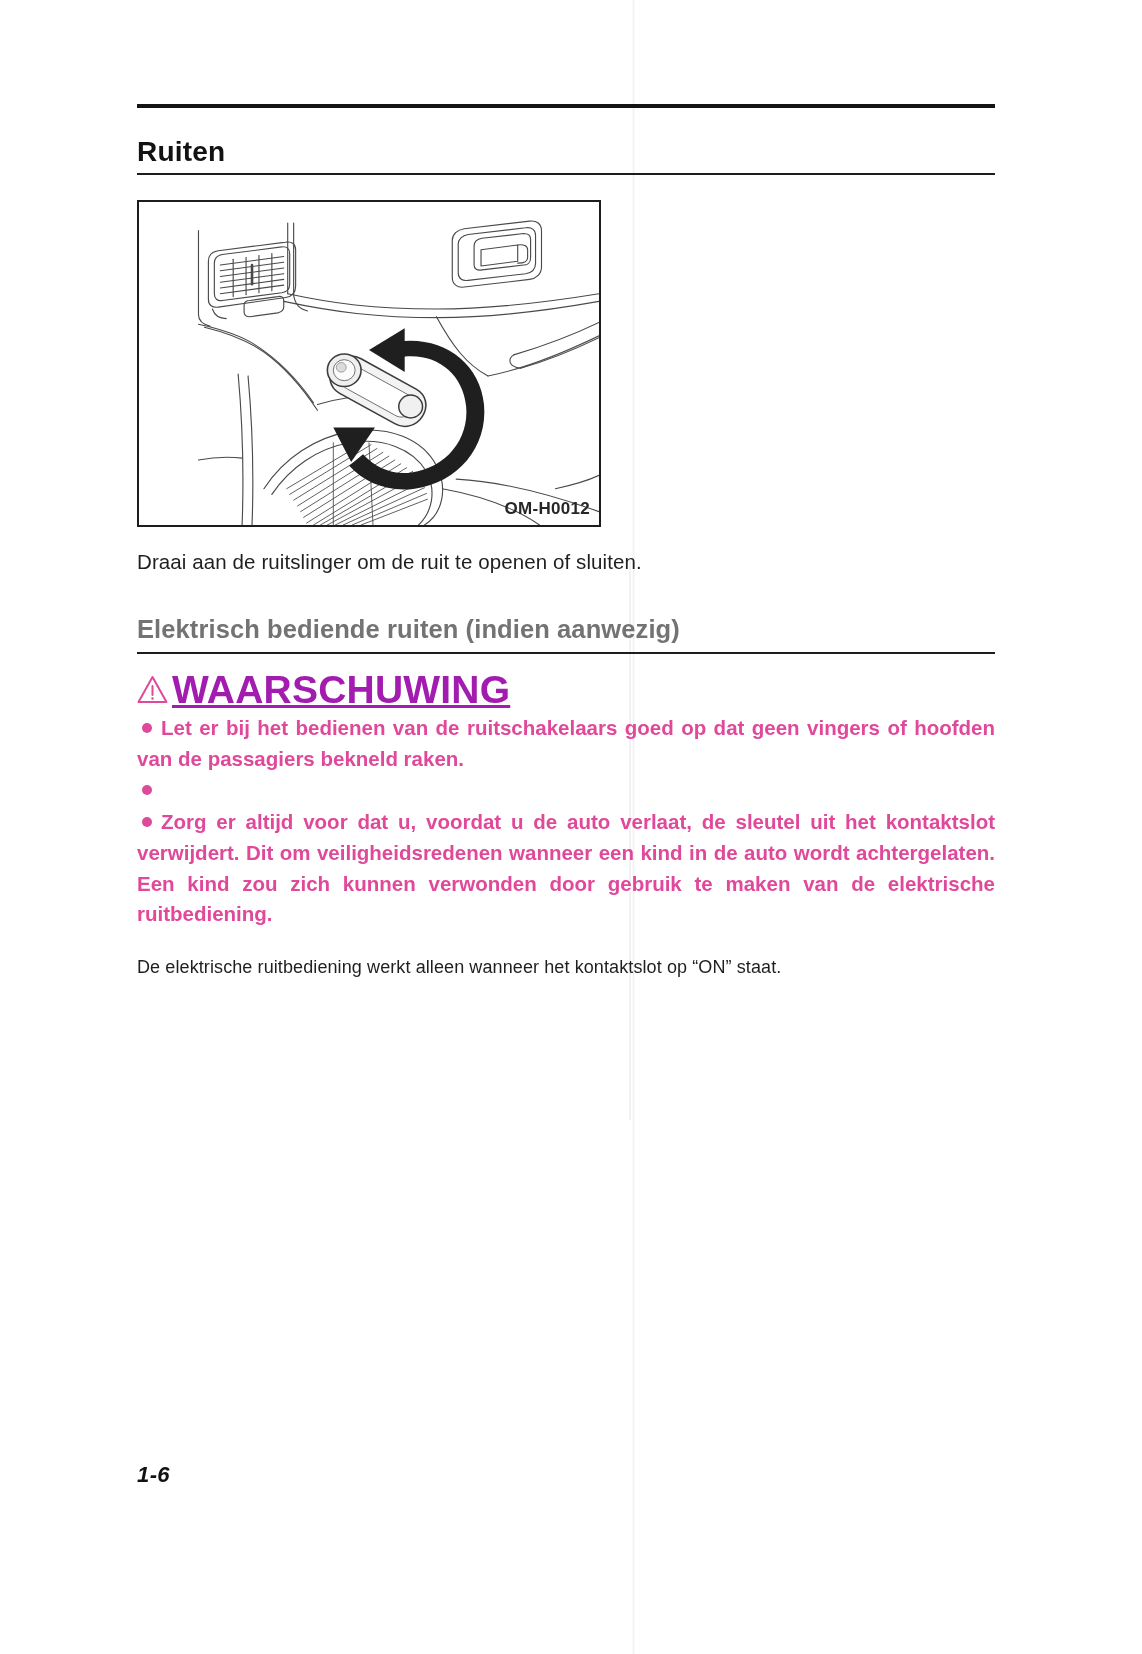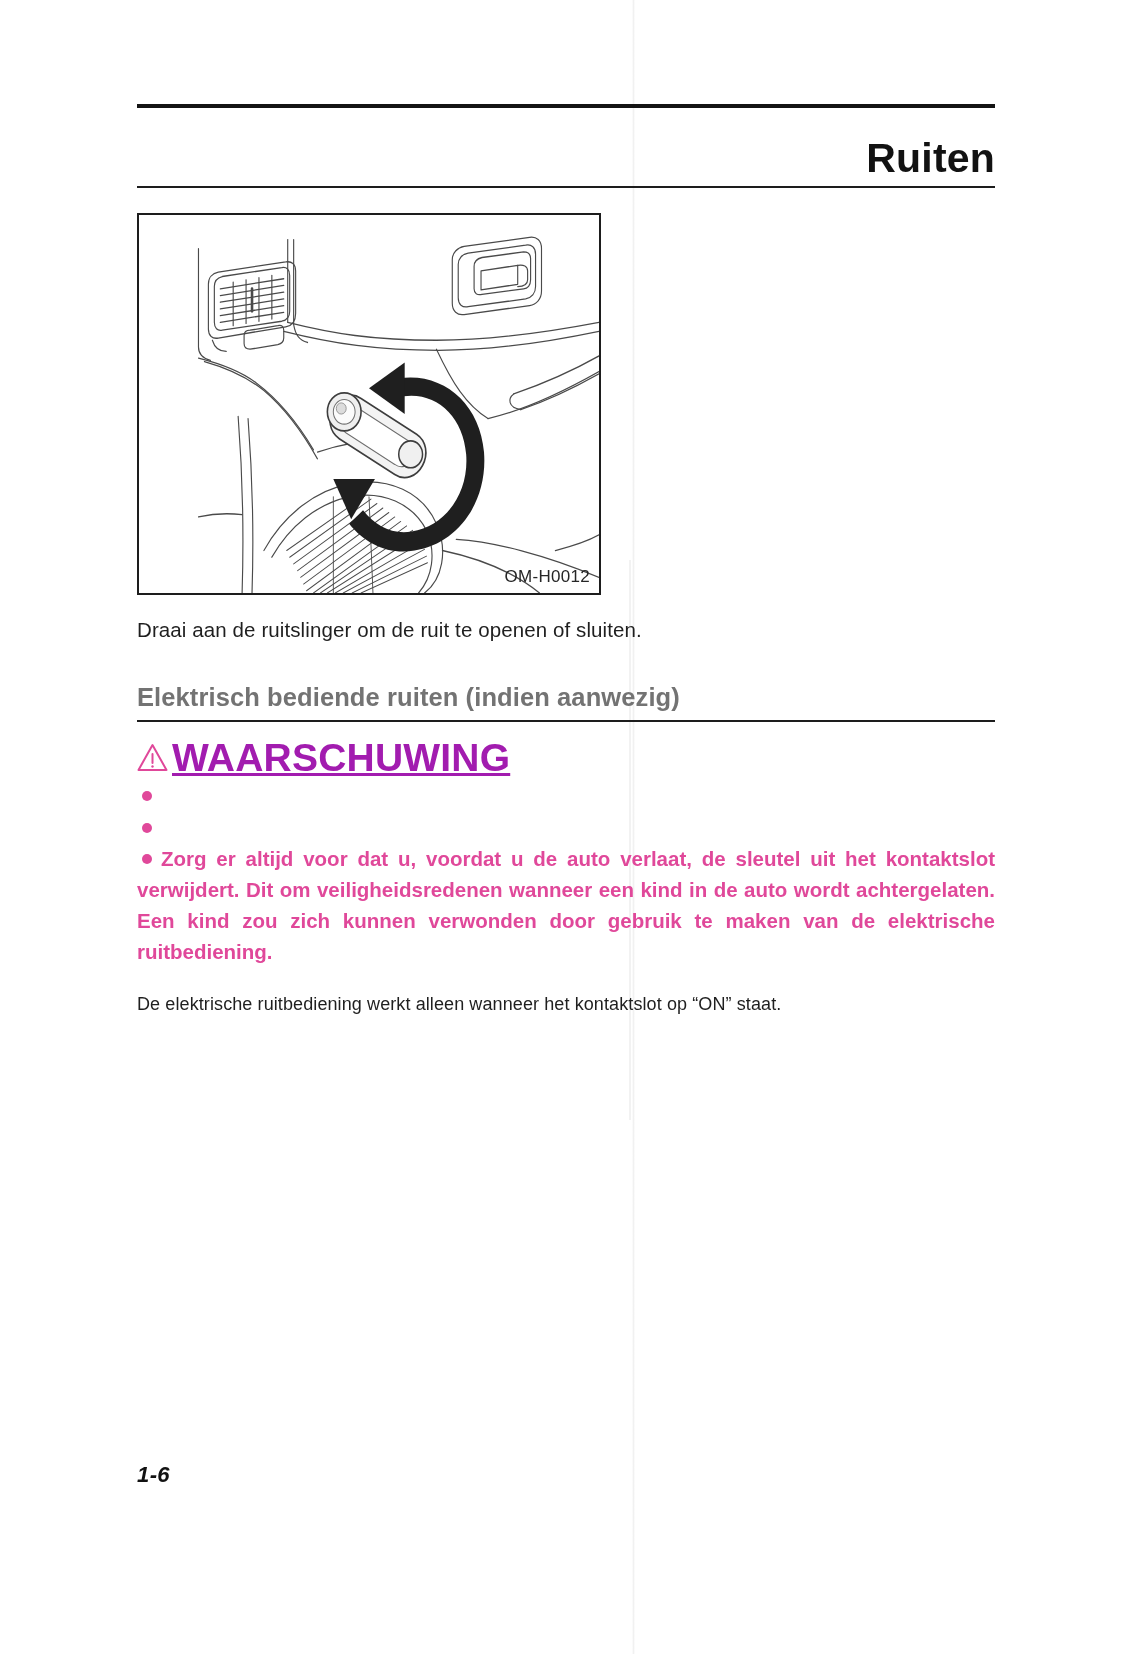--- a/index.html
+++ b/index.html
@@ -55,13 +55,12 @@
     margin-top: 30px;
   }
   .page-title {
-    font-size: 41px;
+    font-size: 28px;
     font-weight: bold;
     letter-spacing: 0.2px;
     color: #121212;
     line-height: 1.0;
     padding-bottom: 7px;
-    text-align: right;
   }
   .rule-thin {
     height: 2px;

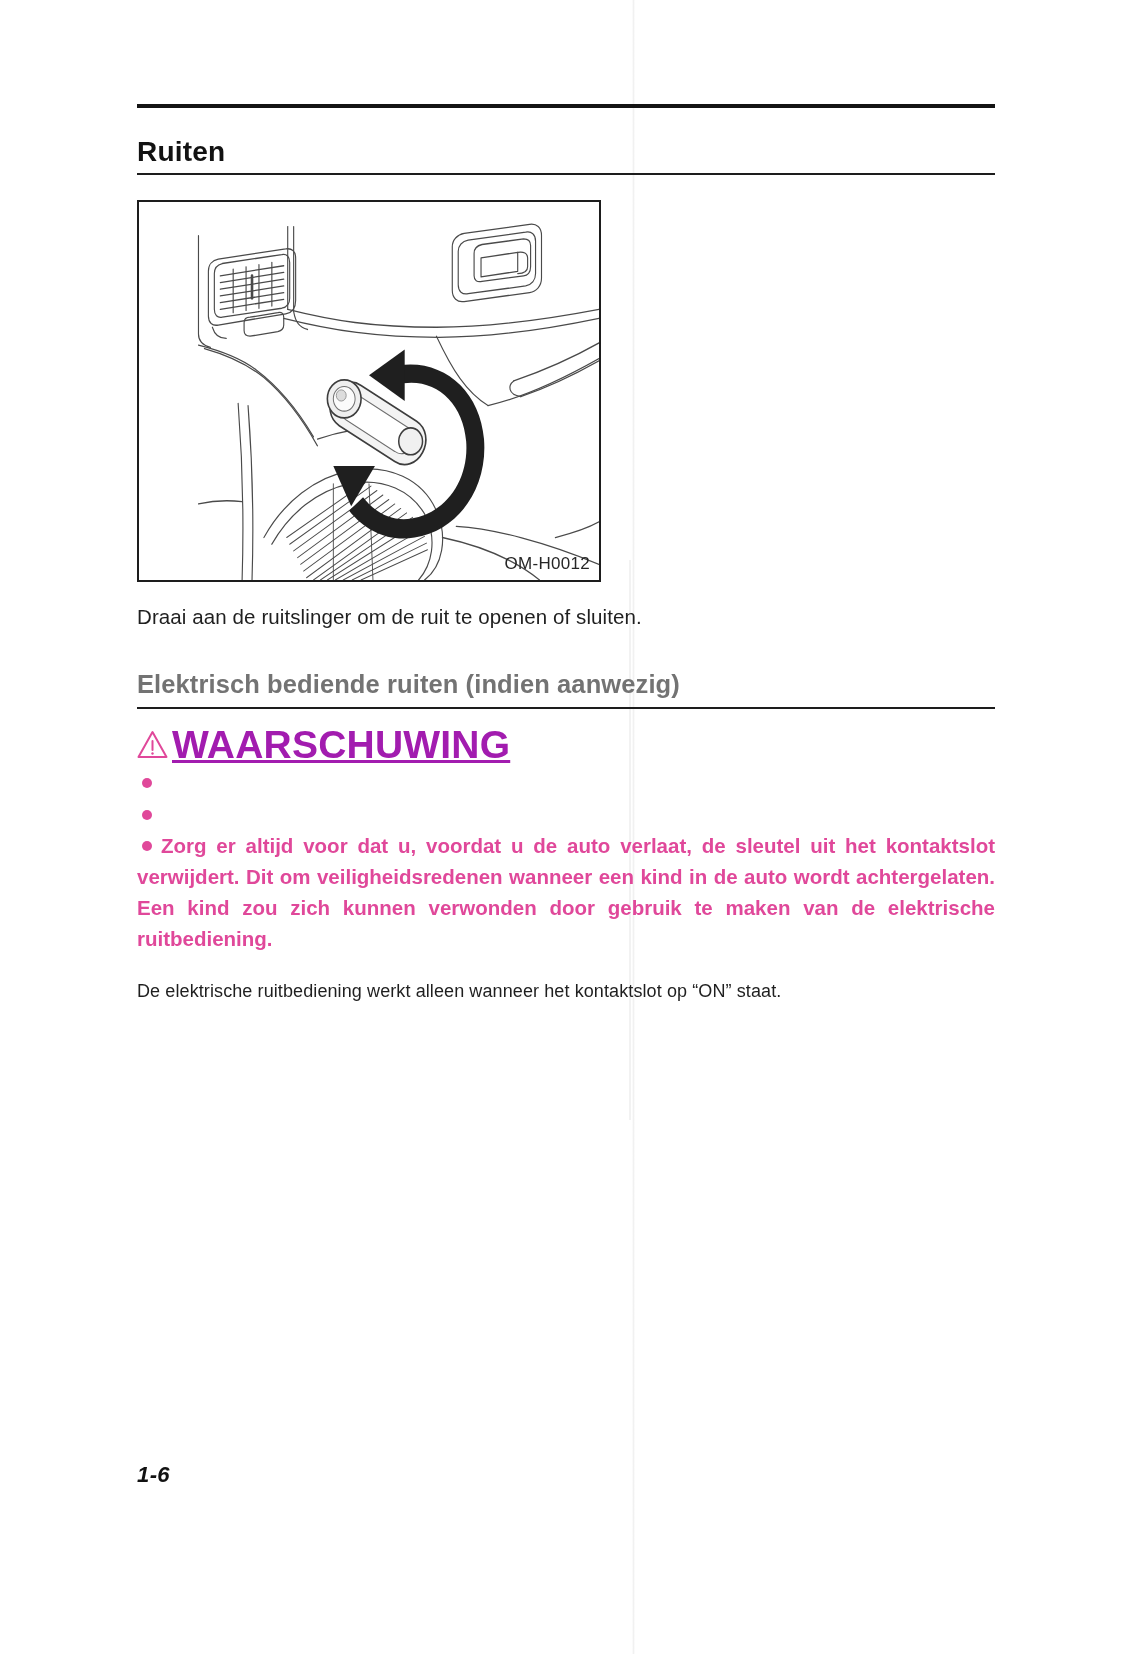--- a/index.html
+++ b/index.html
@@ -73,11 +73,12 @@
     position: relative;
     margin-top: 25px;
     width: 464px;
-    height: 382px;
+    height: 327px;
     border: 2px solid #1d1d1d;
     box-sizing: border-box;
     background: #ffffff;
     overflow: hidden;
+    font-weight: bold;
   }
   .figure svg {
     position: absolute;

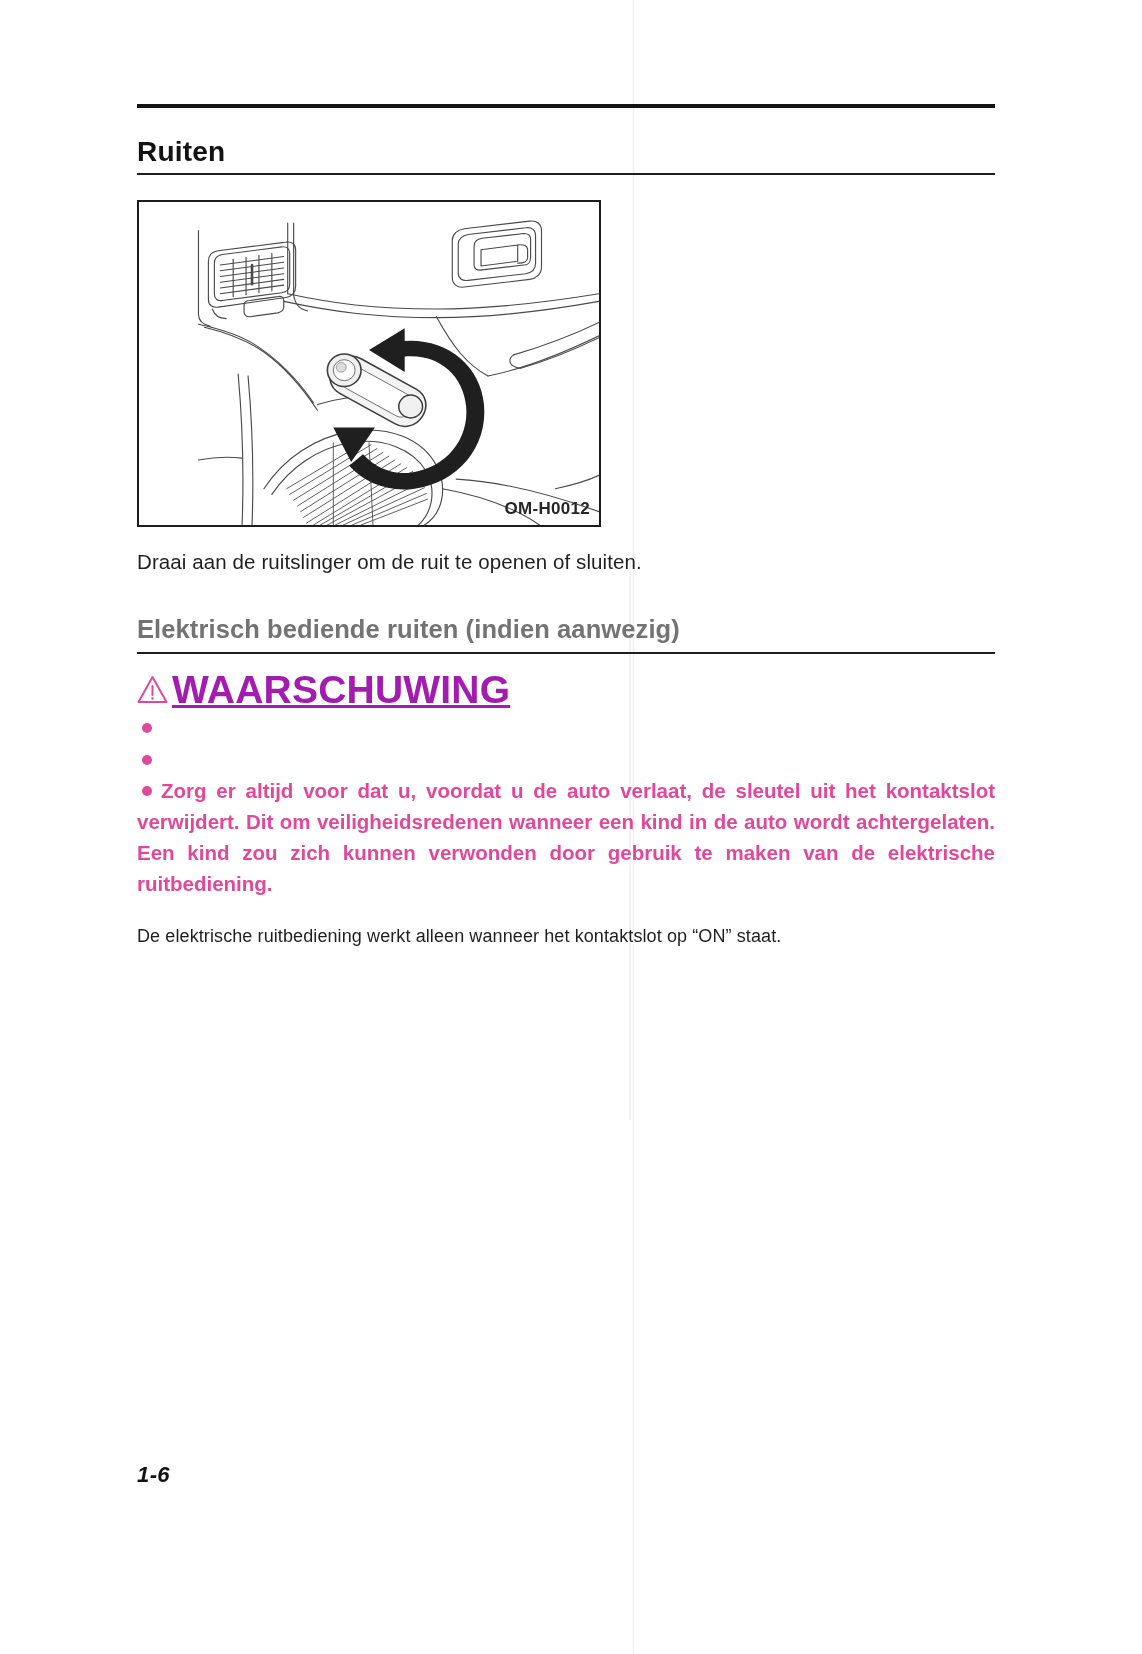--- a/index.html
+++ b/index.html
@@ -333,7 +333,7 @@
     </div>
 
     <ul class="warn-list">
-      <li class="warn-item"><span class="bullet"></span></li>
+      <li class="warn-item"><span class="bullet"></span><span>Let er bij het bedienen van de ruitschakelaars goed op dat geen vingers of hoofden van de passagiers bekneld raken.</span></li>
       <li class="warn-item"><span class="bullet"></span></li>
       <li class="warn-item"><span class="bullet"></span><span>Zorg er altijd voor dat u, voordat u de auto verlaat, de sleutel uit het kontaktslot verwijdert. Dit om veiligheidsredenen wanneer een kind in de auto wordt achtergelaten. Een kind zou zich kunnen verwonden door gebruik te maken van de elektrische ruitbediening.</span></li>
     </ul>

